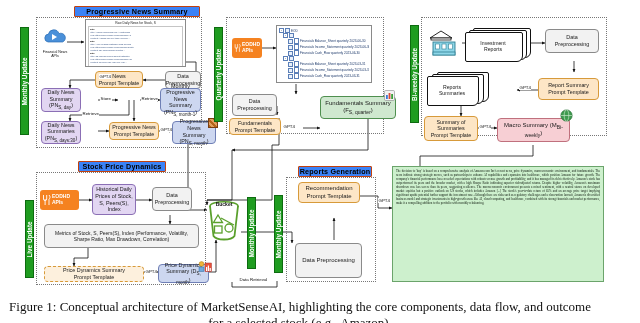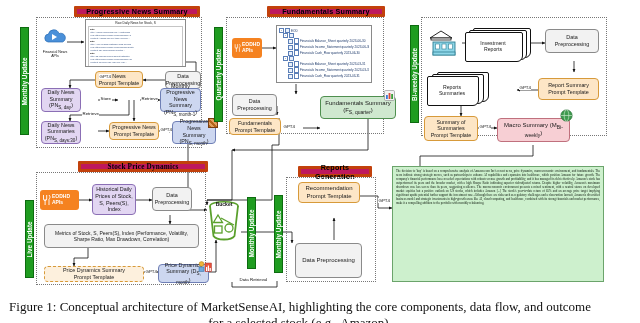--- a/index.html
+++ b/index.html
@@ -8,7 +8,7 @@
   #canvas{position:absolute;left:0;top:0;width:640px;height:323px;}
   .abs{position:absolute;box-sizing:border-box;}
   
-  .banner{background:#be185d;border:3px solid #c2410c;color:#000;
+  .banner{background:#3b82f6;border:1px solid #c2410c;color:#000;
           font-weight:bold;text-align:center;display:flex;align-items:center;
           justify-content:center;font-size:7.2px;letter-spacing:.2px;border-radius:1px;}
   

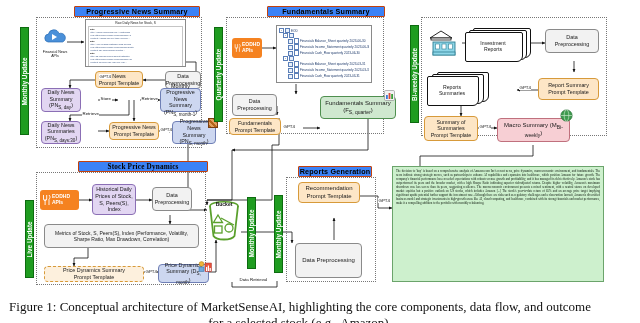--- a/index.html
+++ b/index.html
@@ -198,7 +198,6 @@
   <div class="elabel" style="left:82px;top:111px;">Retrieve</div>
   <div class="elabel" style="left:160px;top:127px;">GPT4</div>
 
-  <div class="abs banner" style="left:267px;top:6px;width:118px;height:11px;">Fundamentals Summary</div>
   <div class="abs frame dot" style="left:226px;top:17px;width:158px;height:117px;"></div>
   <div class="abs vtab" style="left:214px;top:27px;width:9px;height:95px;">
     <span>Quarterly Update</span>

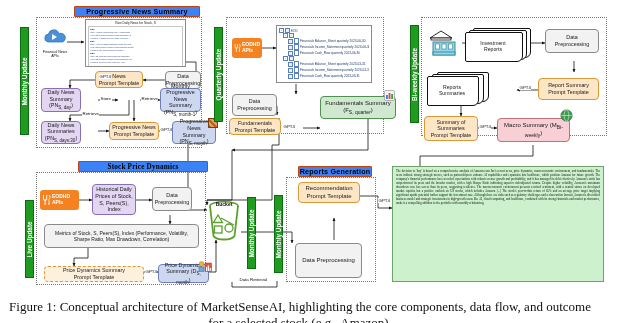--- a/index.html
+++ b/index.html
@@ -333,7 +333,7 @@
   <div class="elabel" style="left:519px;top:85px;">GPT4</div>
   <div class="elabel" style="left:479px;top:124px;">GPT4</div>
 
-  <div class="abs banner" style="left:78px;top:161px;width:130px;height:11px;font-family:Liberation Serif, serif;">Stock Price Dynamics</div>
+  <div class="abs banner" style="left:78px;top:161px;width:88px;height:11px;">Stock Price Dynamics</div>
   <div class="abs frame dot" style="left:36px;top:172px;width:170px;height:113px;"></div>
   <div class="abs vtab" style="left:25px;top:200px;width:9px;height:78px;">
     <span>Live Update</span>

